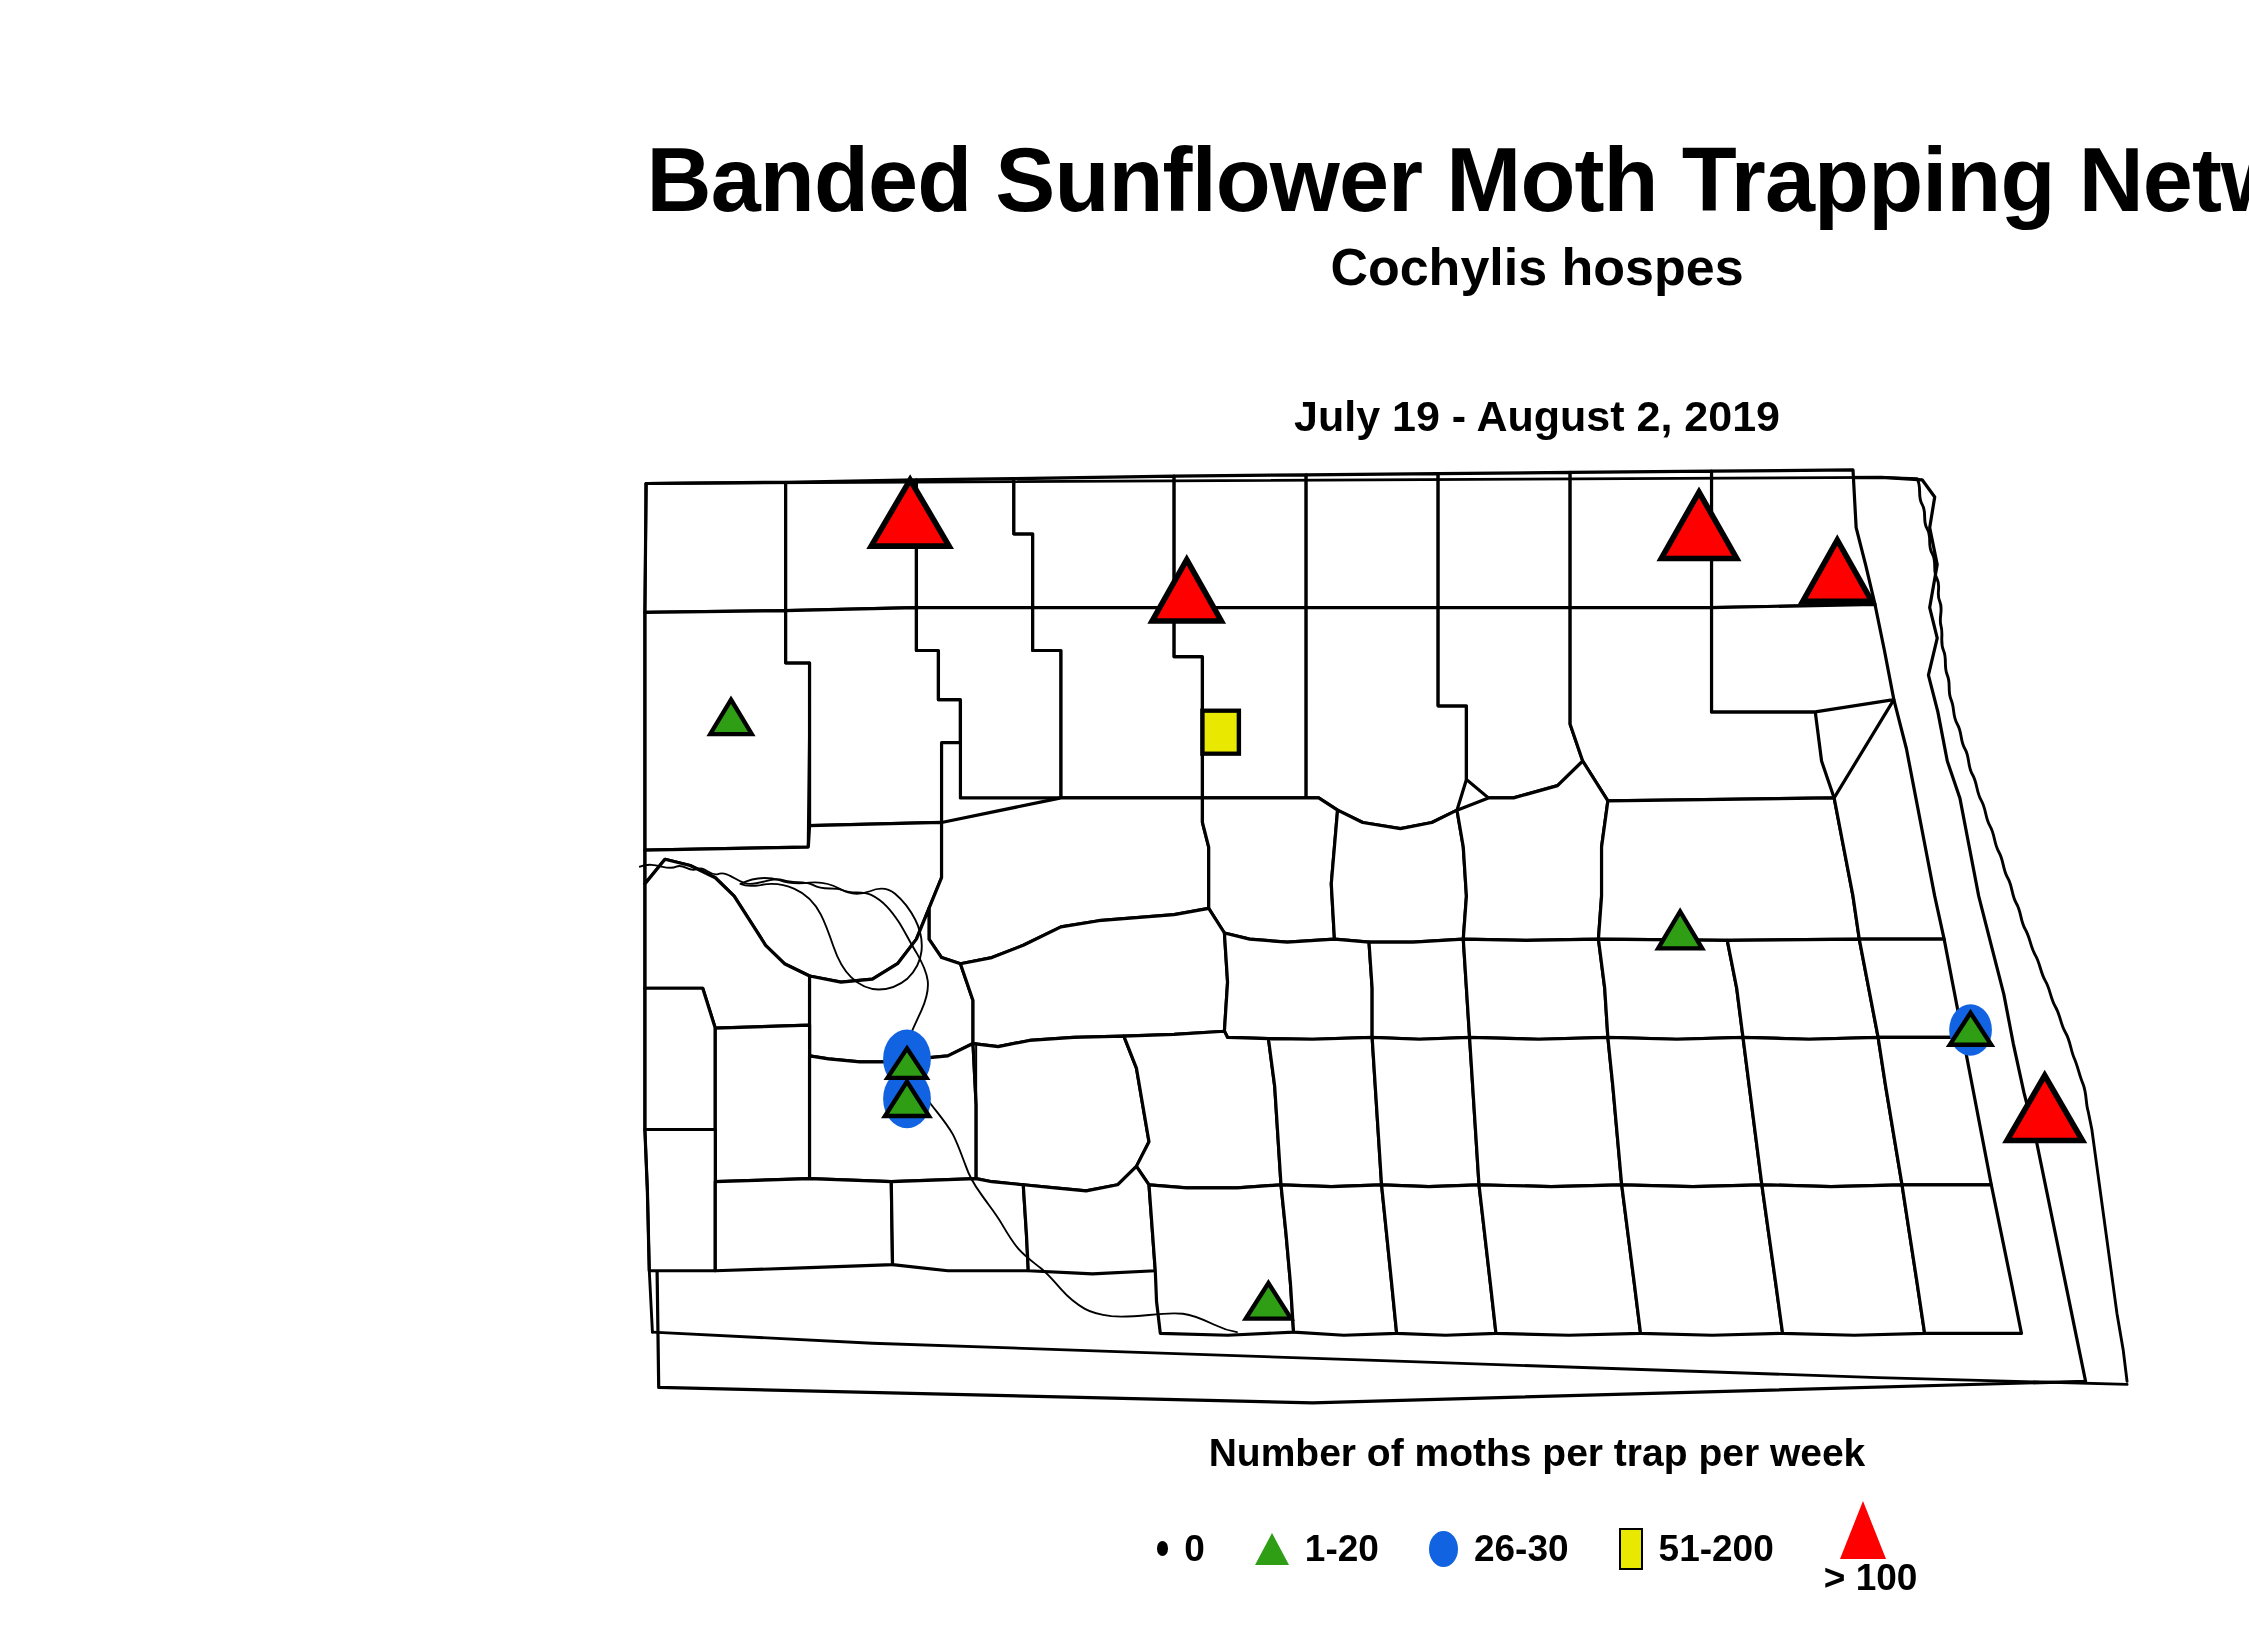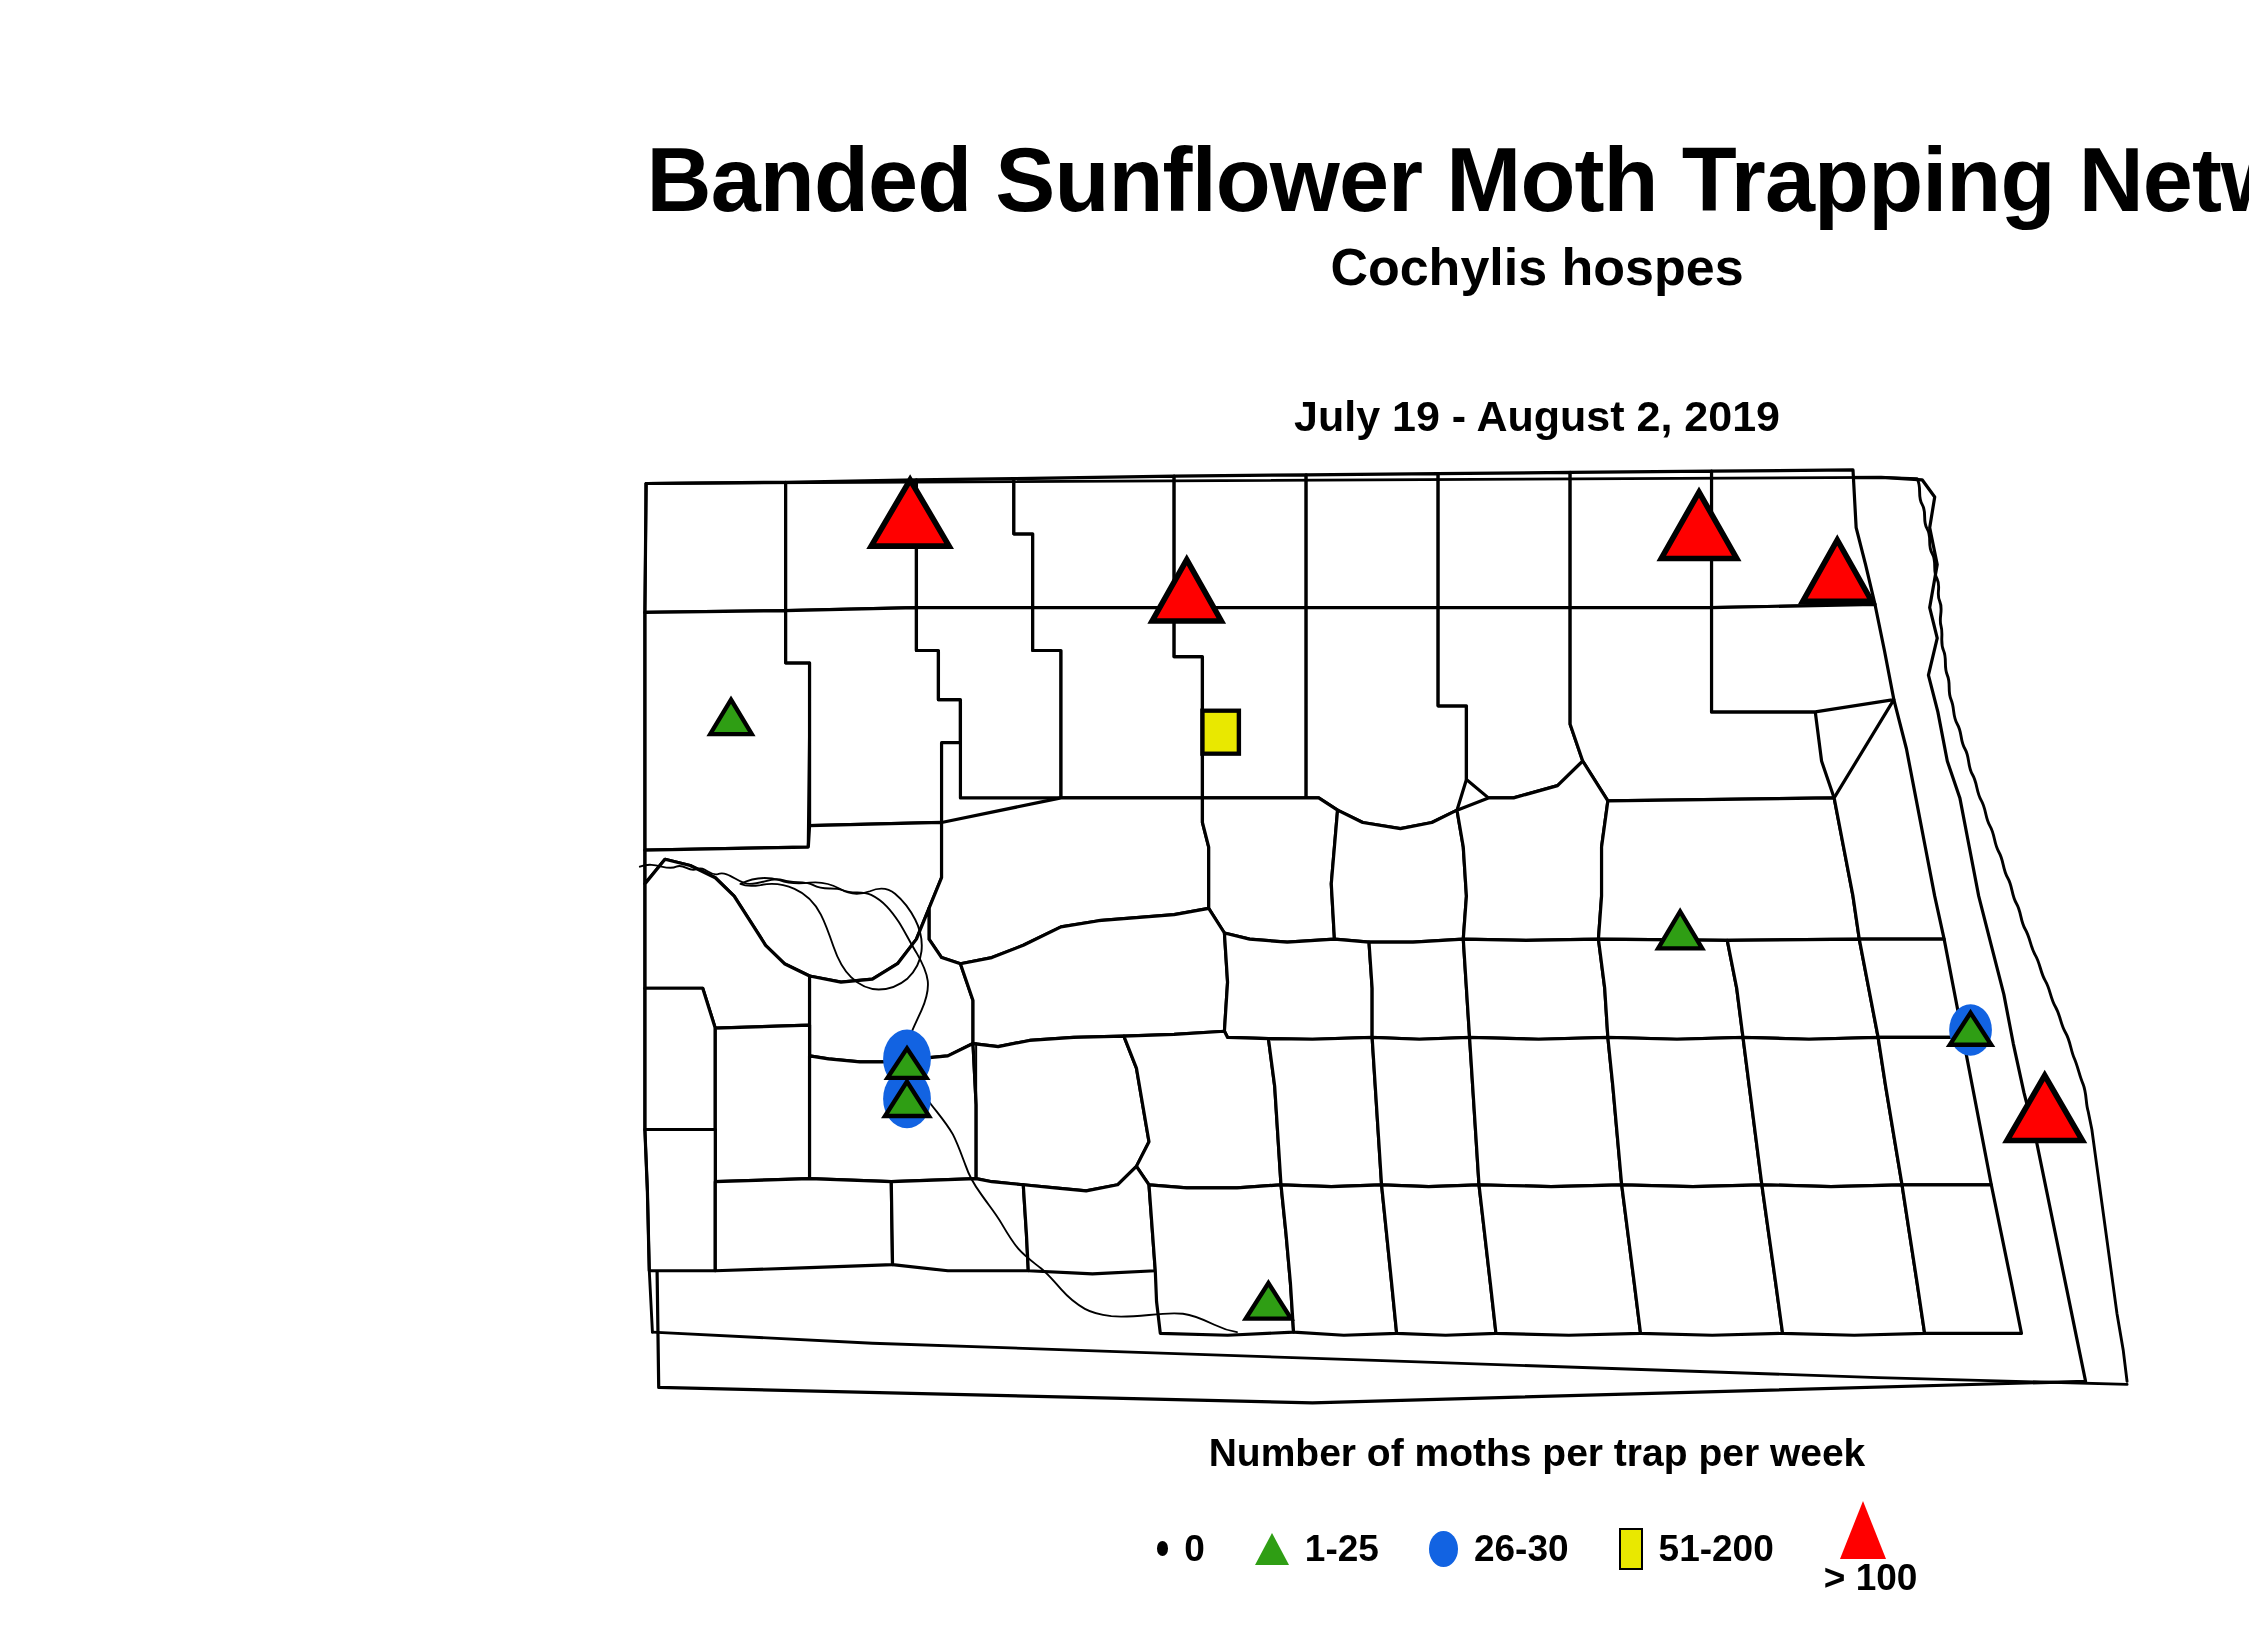--- a/index.html
+++ b/index.html
@@ -348,7 +348,7 @@
       <span class="legend-swatch">
           <span class="sw-tri-green"></span>
         </span>
-      <span class="legend-label">1-25</span>
+      <span class="legend-label">1-20</span>
     </div>
 
     <div class="legend-item">

